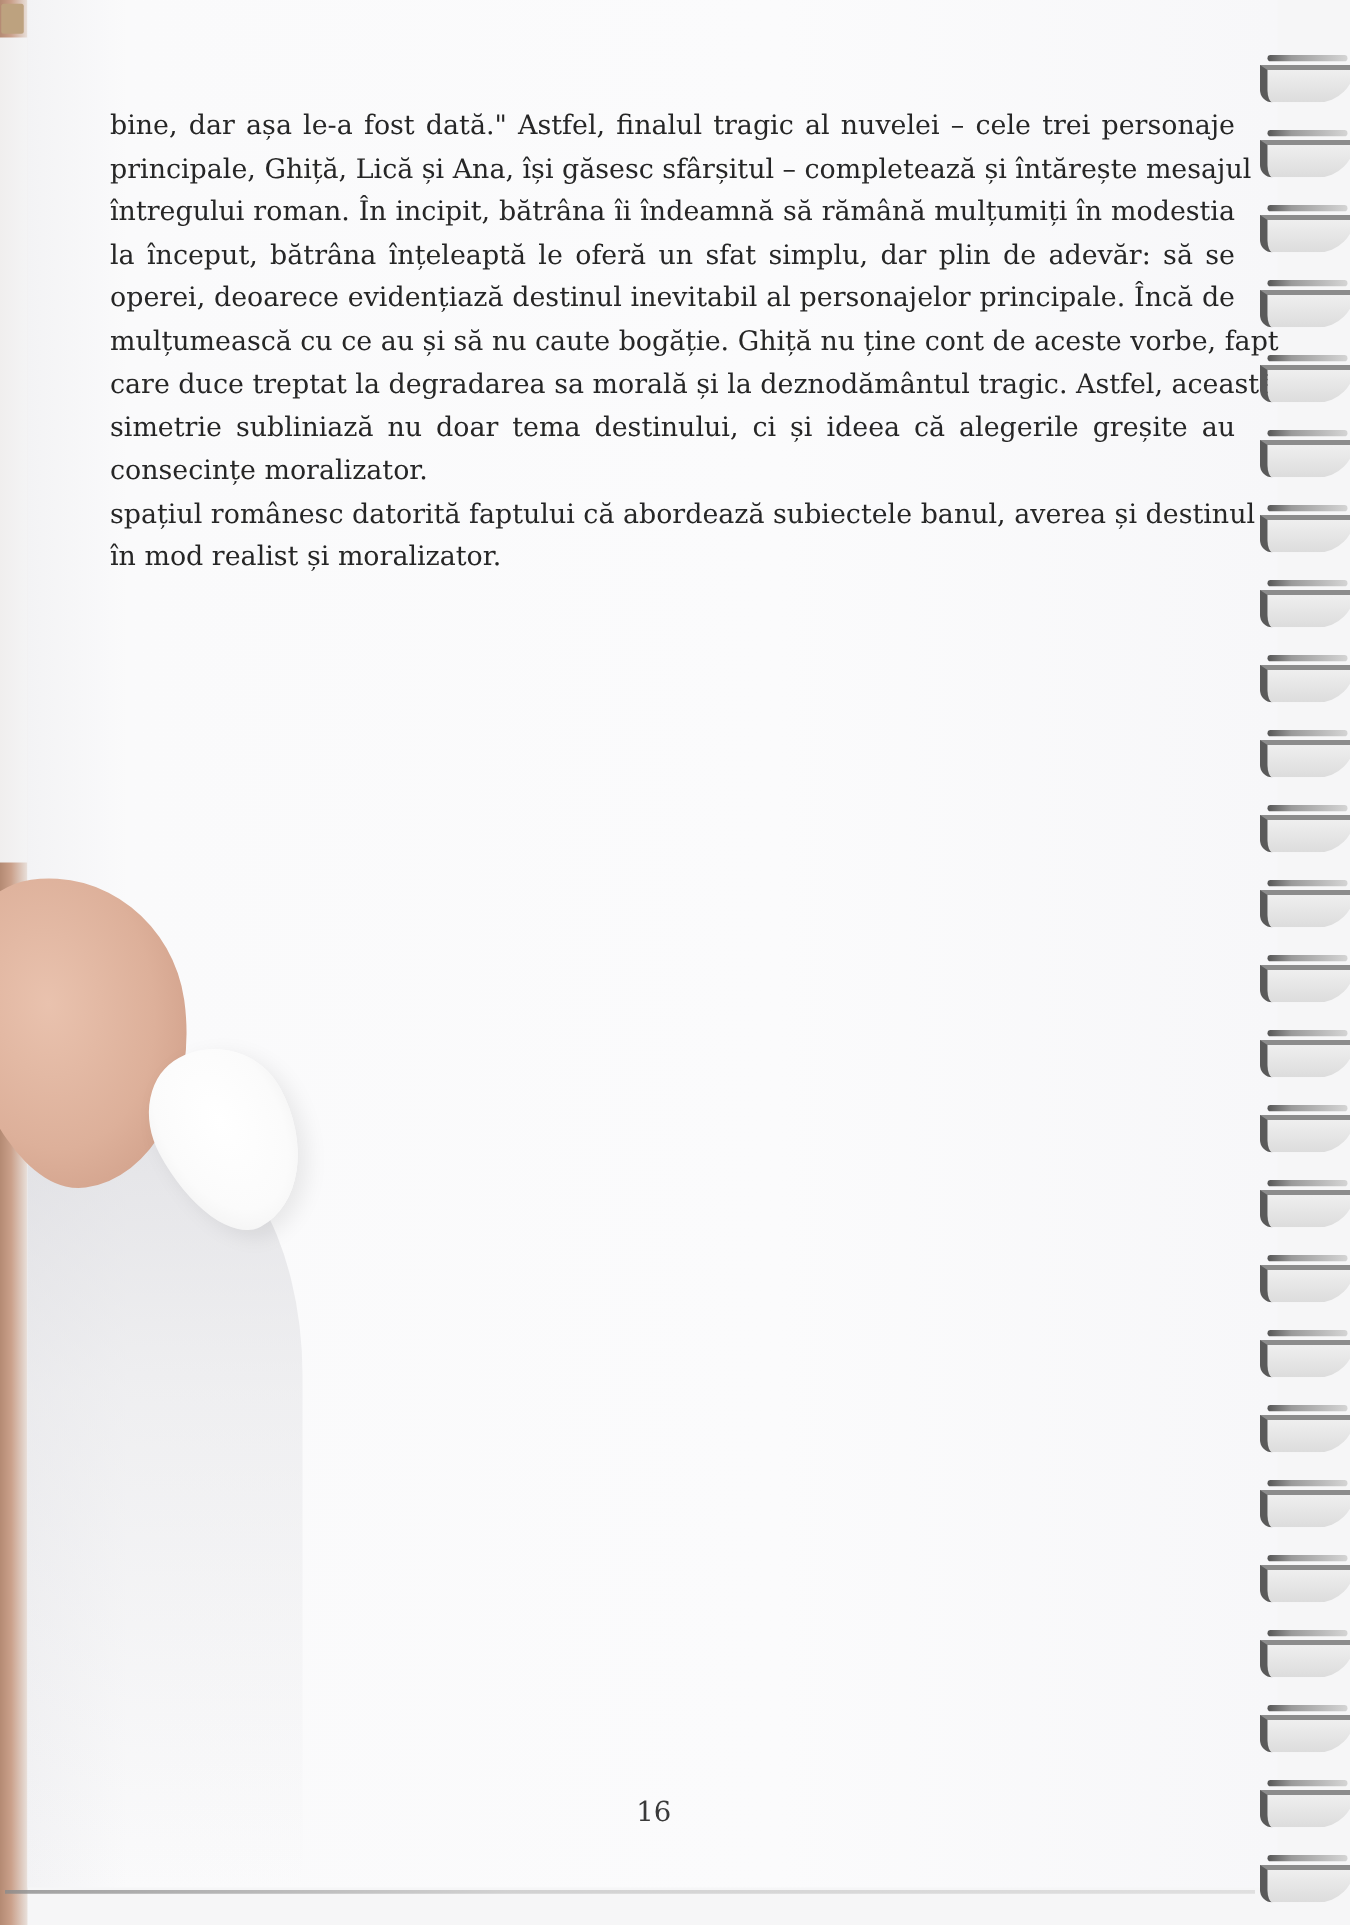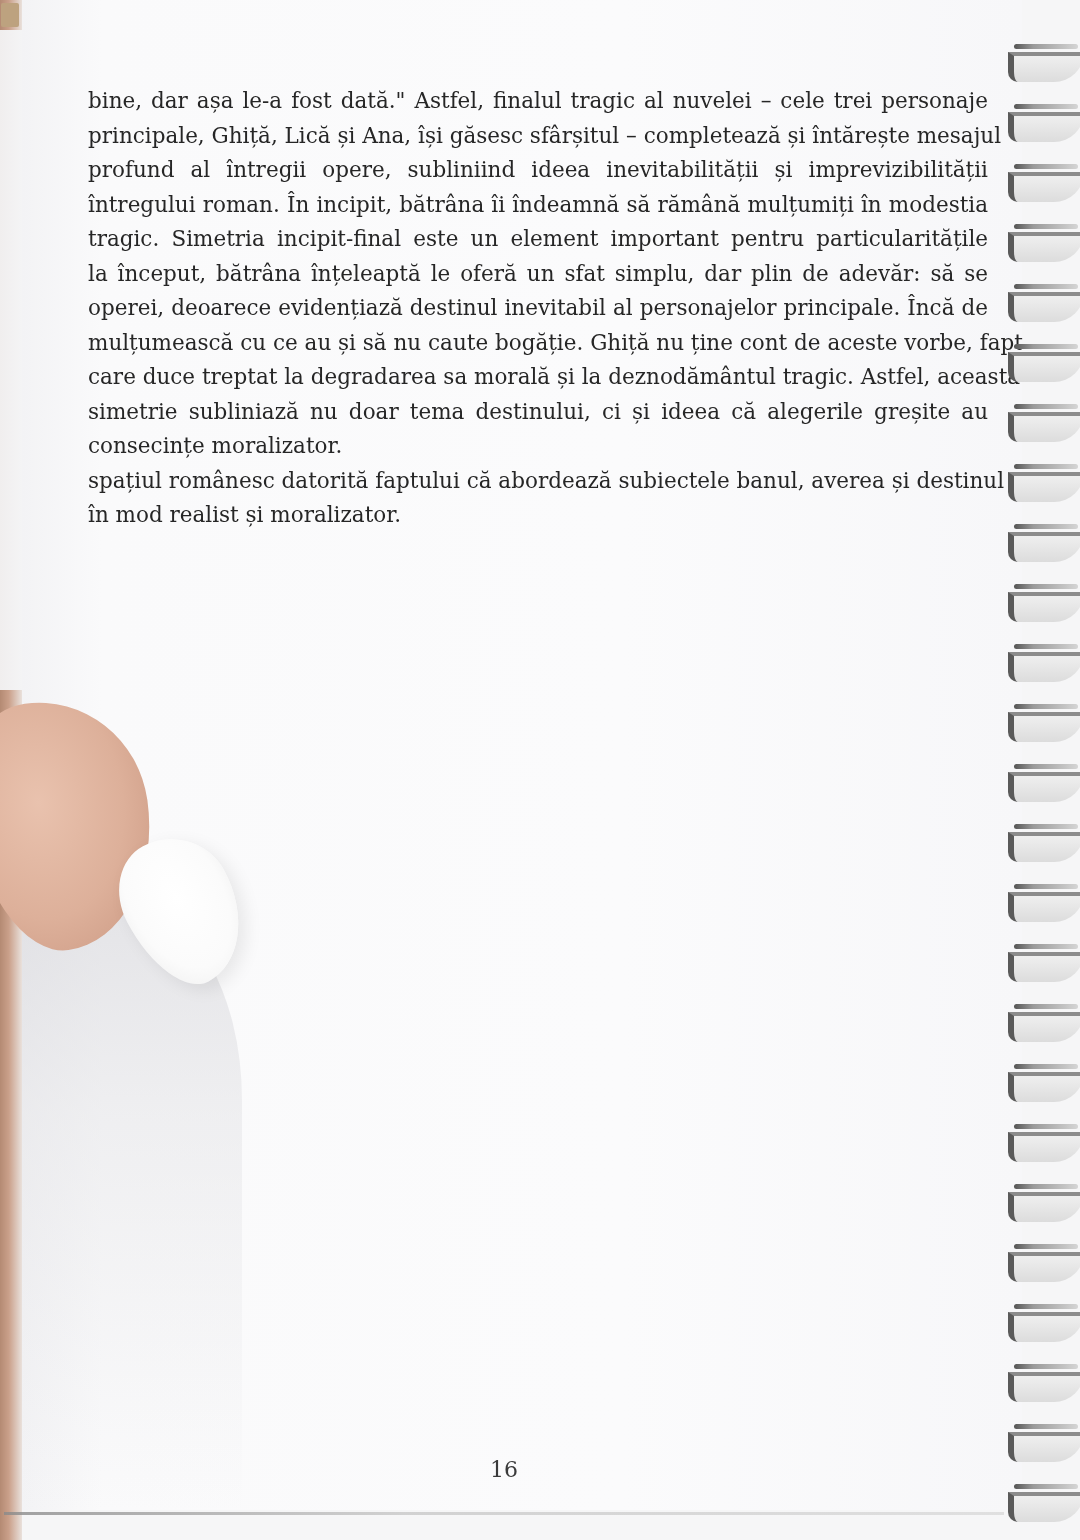--- a/index.html
+++ b/index.html
@@ -177,7 +177,6 @@
   <div class="paragraph">
     <div class="line">bine, dar așa le-a fost dată." Astfel, finalul tragic al nuvelei – cele trei personaje</div>
     <div class="line">principale, Ghiță, Lică și Ana, își găsesc sfârșitul – completează și întărește mesajul</div>
-    <div class="line">profund al întregii opere, subliniind ideea inevitabilității și imprevizibilității</div>
     <div class="line">întregului roman. În incipit, bătrâna îi îndeamnă să rămână mulțumiți în modestia</div>
     <div class="line">tragic. Simetria incipit-final este un element important pentru particularitățile</div>
     <div class="line">la început, bătrâna înțeleaptă le oferă un sfat simplu, dar plin de adevăr: să se</div>

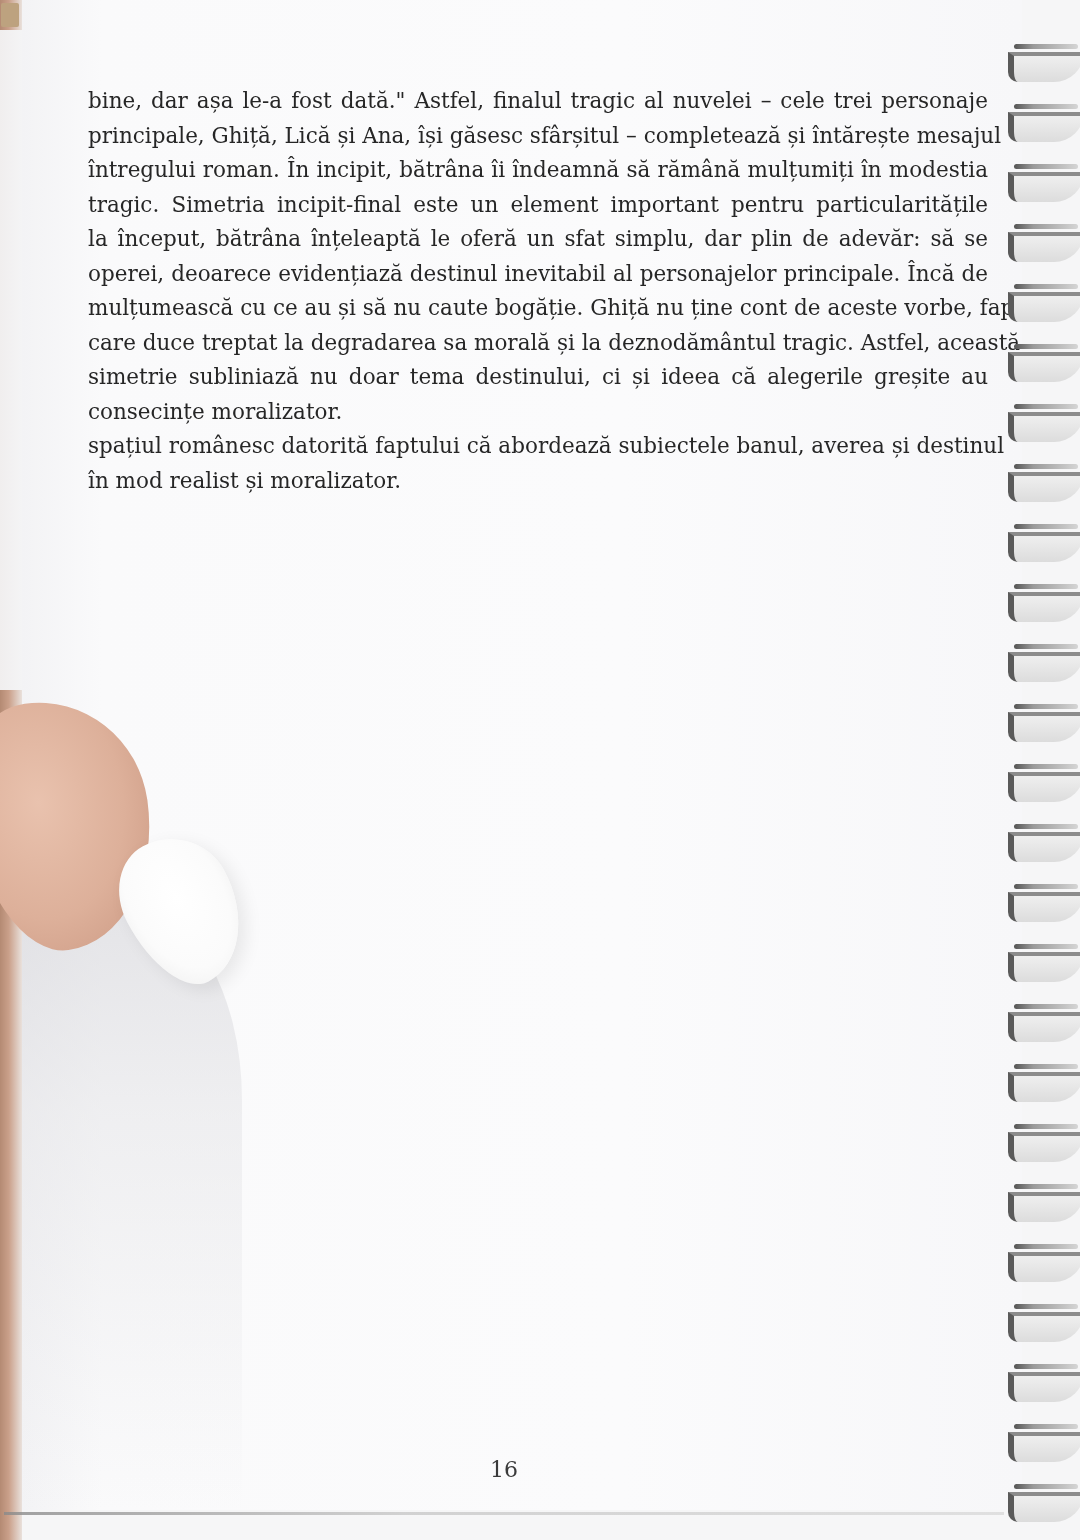--- a/index.html
+++ b/index.html
@@ -178,7 +178,6 @@
     <div class="line">bine, dar așa le-a fost dată." Astfel, finalul tragic al nuvelei – cele trei personaje</div>
     <div class="line">principale, Ghiță, Lică și Ana, își găsesc sfârșitul – completează și întărește mesajul</div>
     <div class="line">întregului roman. În incipit, bătrâna îi îndeamnă să rămână mulțumiți în modestia</div>
-    <div class="line">tragic. Simetria incipit-final este un element important pentru particularitățile</div>
     <div class="line">la început, bătrâna înțeleaptă le oferă un sfat simplu, dar plin de adevăr: să se</div>
     <div class="line">operei, deoarece evidențiază destinul inevitabil al personajelor principale. Încă de</div>
     <div class="line">mulțumească cu ce au și să nu caute bogăție. Ghiță nu ține cont de aceste vorbe, fapt</div>

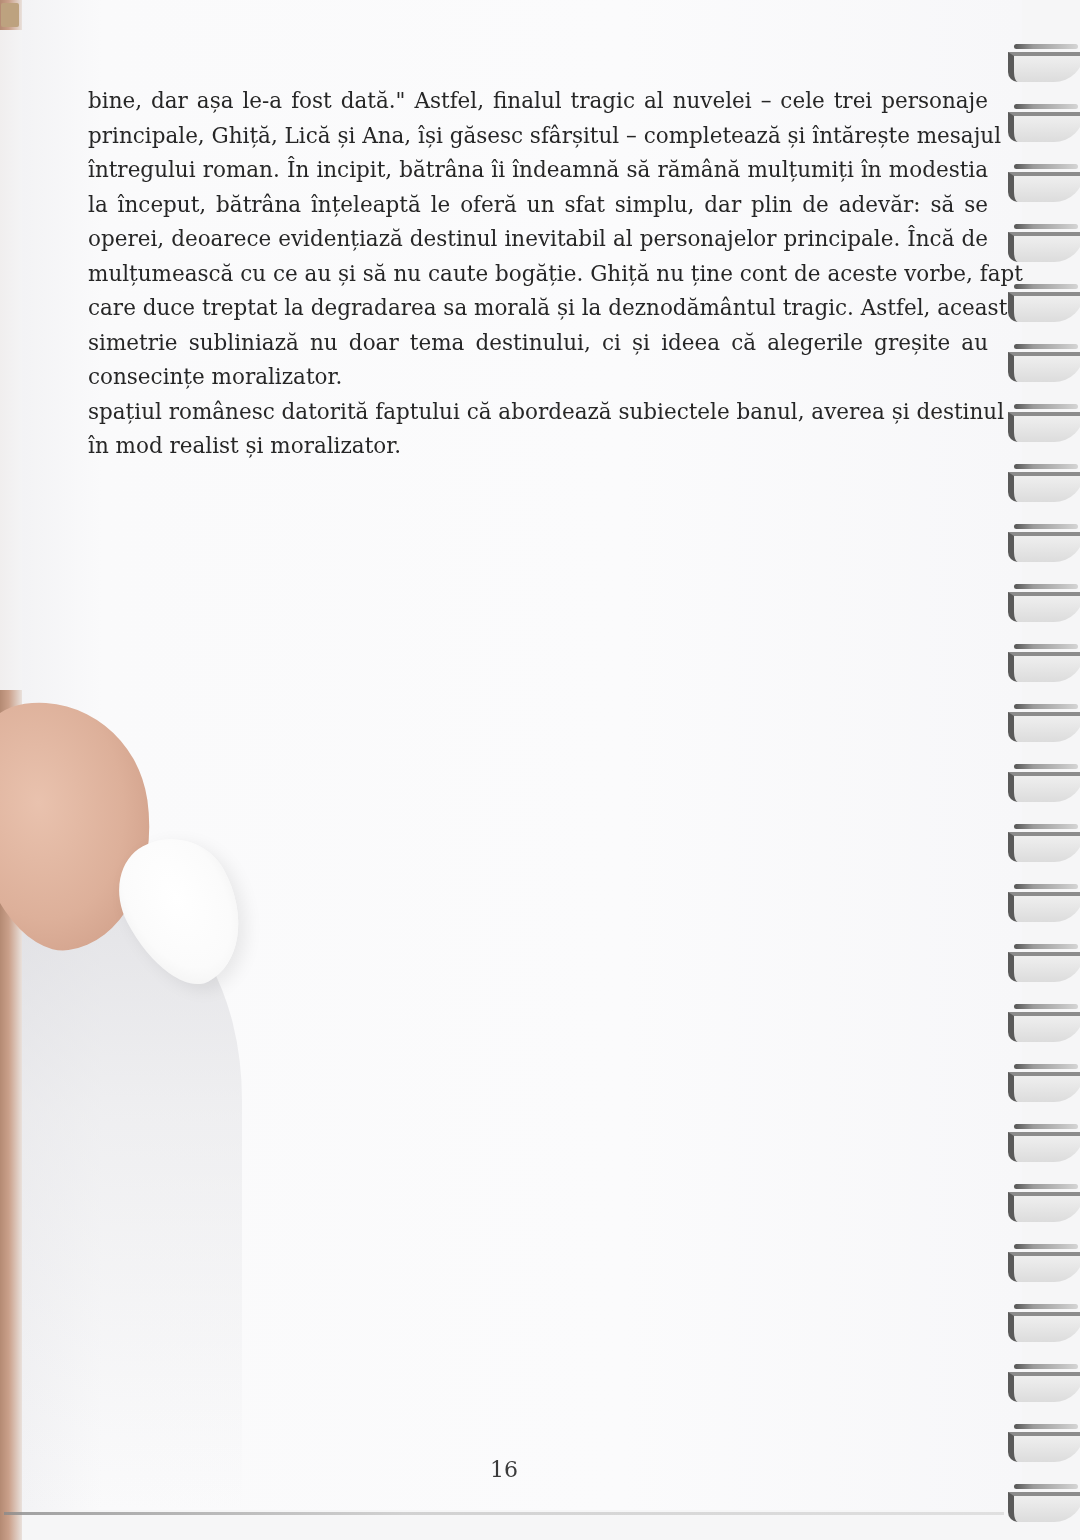--- a/index.html
+++ b/index.html
@@ -117,11 +117,10 @@
     }
     .page-number {
       position: absolute;
-      left: 490px;
+      left: 509px;
       top: 1438px;
       font-size: 22px;
       color: #3a3a3a;
-      margin-top: 19px;
     }
     
     .spiral {

